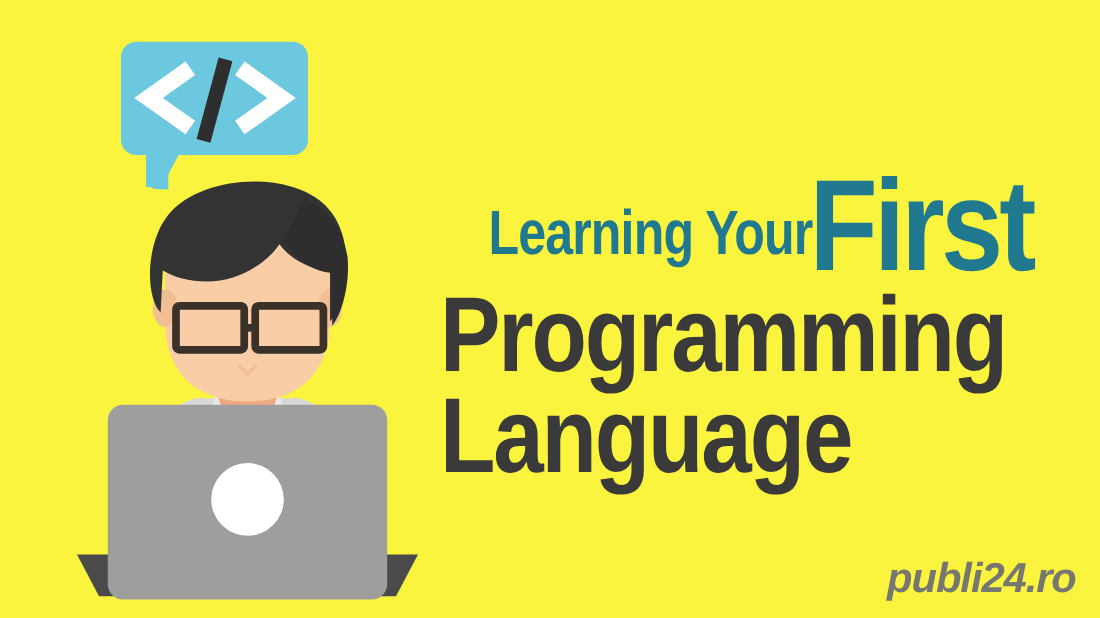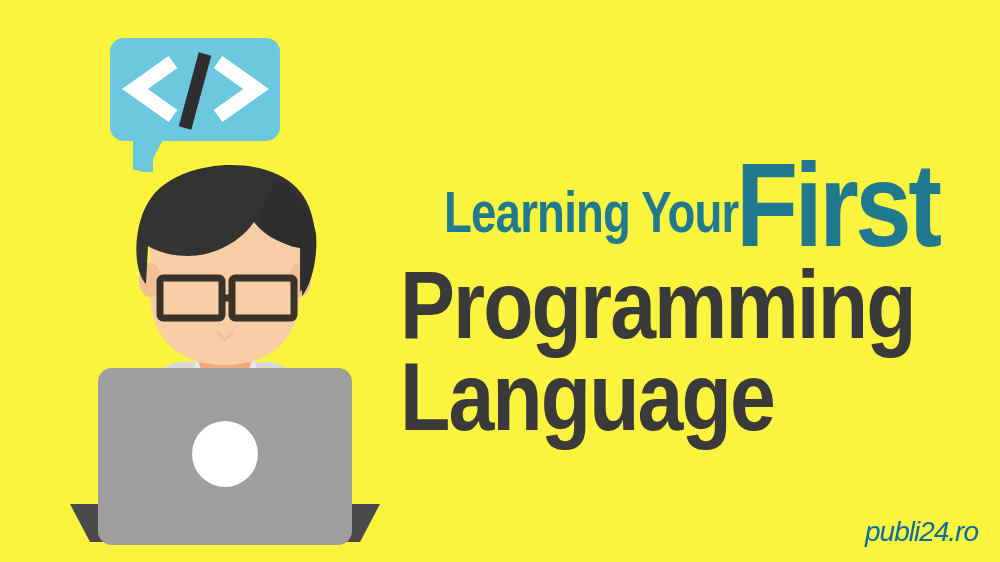--- a/index.html
+++ b/index.html
@@ -154,11 +154,11 @@
     position: absolute;
     right: 22px;
     bottom: 14px;
-    color: #0369a1;
+    color: #737373;
     font-family: "Liberation Sans", sans-serif;
-    font-weight: normal;
+    font-weight: bold;
     font-style: italic;
-    font-size: 28px;
+    font-size: 38px;
     letter-spacing: -1px;
     z-index: 10;
     opacity: 0.97;

